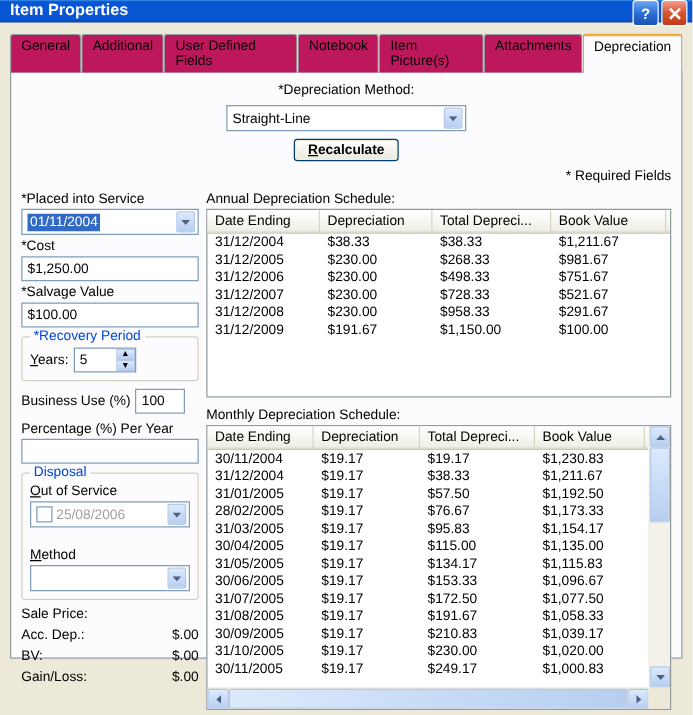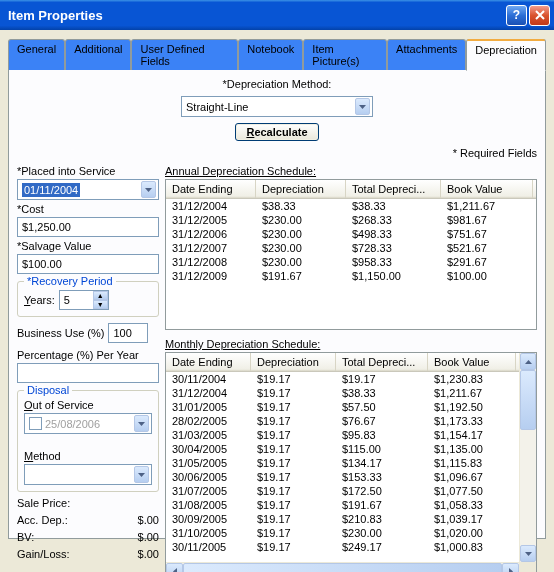--- a/index.html
+++ b/index.html
@@ -4,7 +4,7 @@
 <style>
   * { box-sizing: border-box; font-family: Tahoma, sans-serif; font-size: 11px; margin: 0; padding: 0; }
   body { background: #ece9d8; width: 554px; height: 572px; overflow: hidden; }
-  .titlebar { height: 30px; background: linear-gradient(to bottom, #3c92e6 0%, #0855d4 8%, #0855d4 85%, #0342a9 100%); display: flex; align-items: center; padding: 0 4px 0 8px; color: #fff; }
+  .titlebar { height: 18px; background: linear-gradient(to bottom, #3c92e6 0%, #0855d4 8%, #0855d4 85%, #0342a9 100%); display: flex; padding: 0 4px 0 8px; color: #fff; }
   .titlebar-title { font-weight: bold; font-size: 13px; flex: 1; }
   .titlebar-btns { display: flex; gap: 2px; }
   .tbtn { width: 21px; height: 21px; background: linear-gradient(to bottom, #f39b8b, #d9532e 50%, #c23919); border: 1px solid #fff; border-radius: 3px; display: flex; align-items: center; justify-content: center; color: #fff; font-weight: bold; font-size: 12px; }

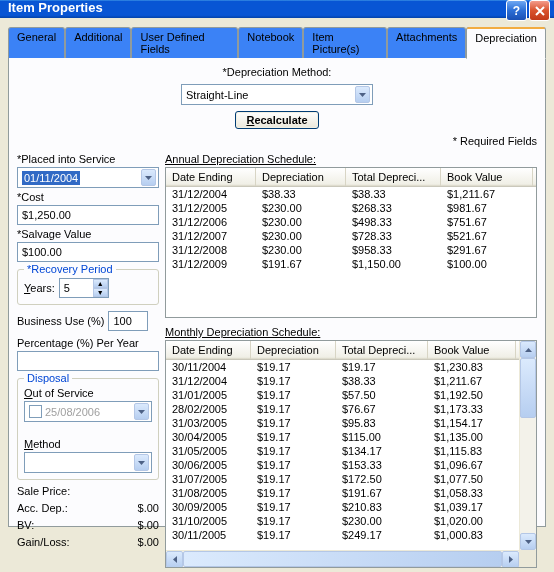--- a/index.html
+++ b/index.html
@@ -11,7 +11,7 @@
   .tbtn.help { background: linear-gradient(to bottom, #6fa8f2, #2c6fd6 50%, #1a50b4); }
   .client { padding: 8px 8px 4px 8px; }
   .tabs { display: flex; position: relative; top: 1px; z-index: 2; }
-  .tab { padding: 3px 8px 3px 8px; background: #3b82f6; border: 1px solid #919b9c; border-bottom: none; border-radius: 3px 3px 0 0; margin-right: 0px; color: #000; position: relative; }
+  .tab { padding: 3px 8px 3px 8px; background: #be185d; border: 1px solid #919b9c; border-bottom: none; border-radius: 3px 3px 0 0; margin-right: 0px; color: #000; position: relative; }
   .tab:not(.active) { border-top: 1px solid #919b9c; }
   .tab.active { background: #fcfcfe; border-bottom: 1px solid #fcfcfe; margin-bottom: -1px; padding-top: 4px; padding-bottom: 4px; z-index: 3; }
   .tab.active::before { content:""; position:absolute; left:0; right:0; top:-1px; height:2px; background:#f2ac41; border-radius:2px 2px 0 0; }

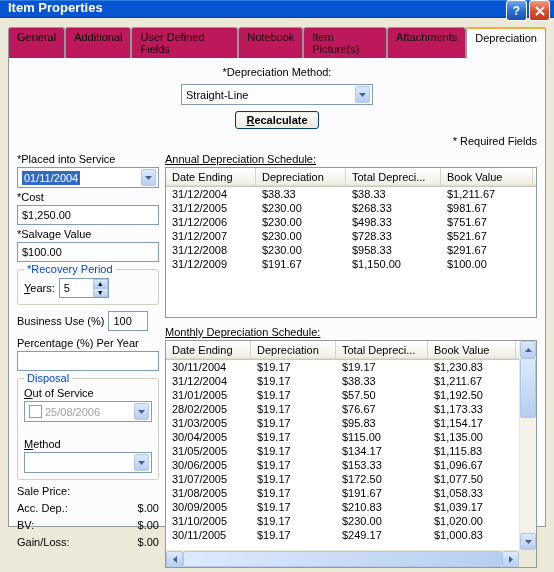--- a/index.html
+++ b/index.html
@@ -37,7 +37,7 @@
   .inline-row { display: flex; align-items: center; gap: 4px; margin-top: 3px; }
   .inline-row .input.small { width: 40px; }
   .kv { display: flex; justify-content: space-between; margin-top: 2px; }
-  .listhdr { color: #000; margin-bottom: 2px; text-decoration: underline; }
+  .listhdr { color: #000; margin-bottom: 2px; }
   .grid { border: 1px solid #919b9c; background: #fff; }
   .grid-head { display: flex; background: linear-gradient(to bottom, #fff, #f0efe6 90%, #d8d5c5); border-bottom: 1px solid #cac8bb; }
   .grid-head .gh { padding: 3px 6px; border-right: 1px solid #d8d5c5; overflow: hidden; white-space: nowrap; text-overflow: ellipsis; }

